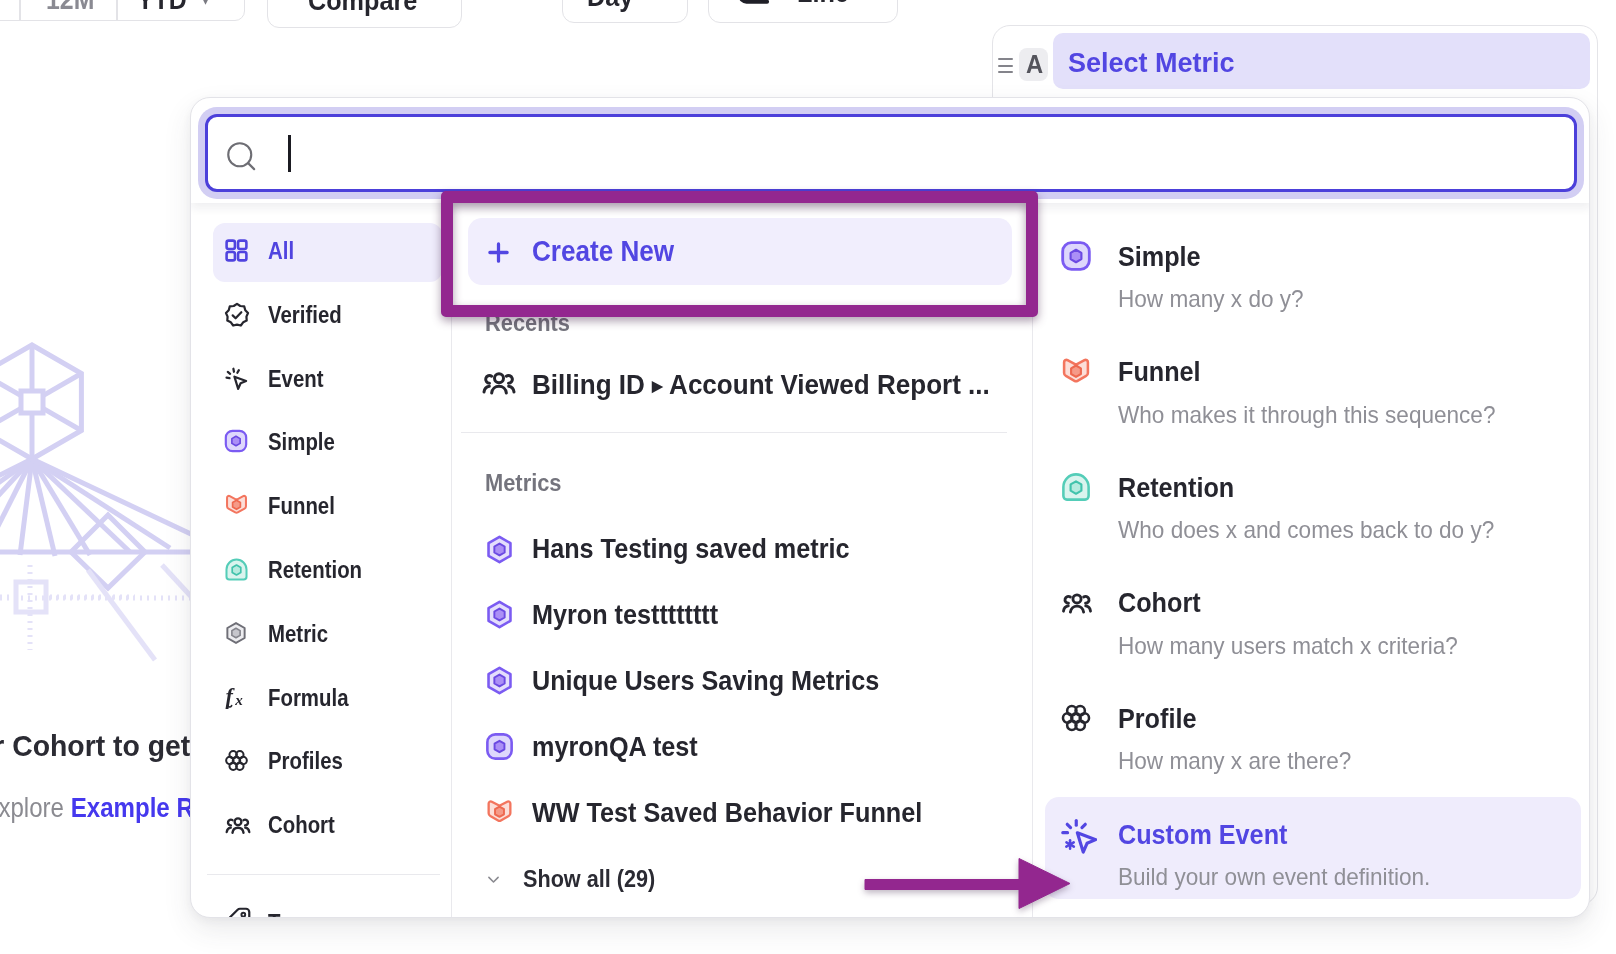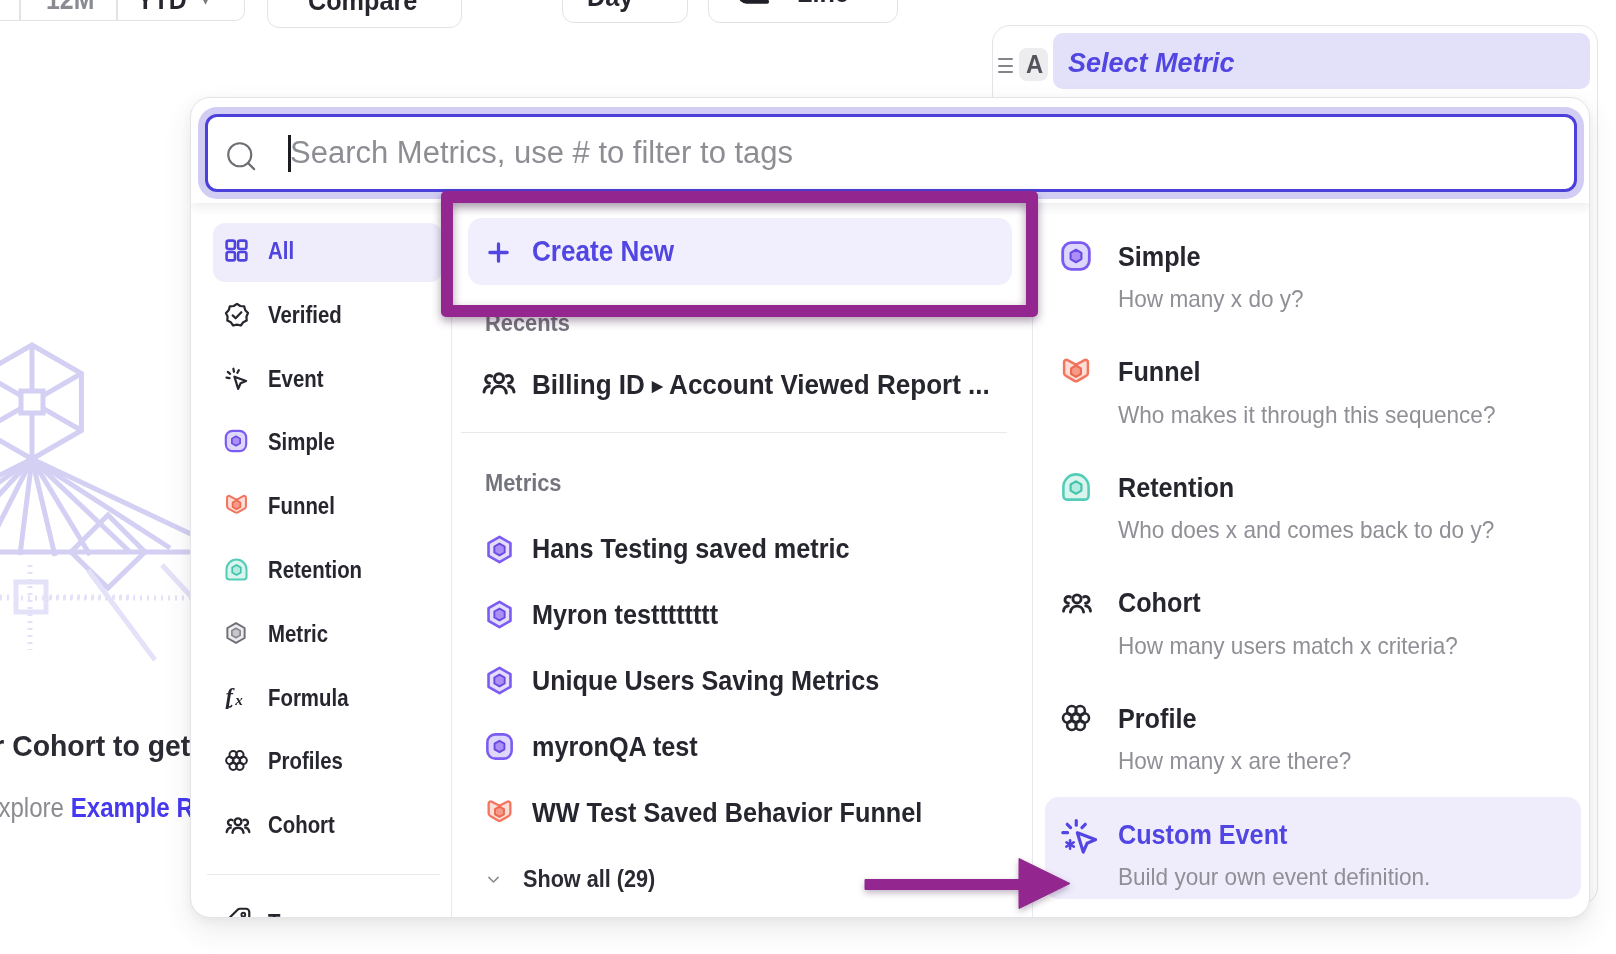--- a/index.html
+++ b/index.html
@@ -35,7 +35,7 @@
 <div class="abs" style="left:1019px;top:48px;width:29px;height:33px;background:#ededf0;border-radius:8px;"></div>
 <div class="abs" style="left:1026px;top:49px;height:30px;line-height:30px;font-size:25px;font-weight:700;color:#54545c;white-space:nowrap;transform:scaleX(0.95);transform-origin:0 50%;">A</div>
 <div class="abs" style="left:1053px;top:33px;width:537px;height:56px;background:#e3e0fa;border-radius:10px;"></div>
-<div class="abs" style="left:1068px;top:47px;height:32px;line-height:32px;font-size:27px;font-weight:700;color:#5246e2;white-space:nowrap;transform:scaleX(1.0);transform-origin:0 50%;font-style:italic;">Select Metric</div>
+<div class="abs" style="left:1068px;top:47px;height:32px;line-height:32px;font-size:27px;font-weight:700;color:#5246e2;white-space:nowrap;transform:scaleX(1.0);transform-origin:0 50%;">Select Metric</div>
 <div class="abs" style="left:-60px;top:330px;width:250px;height:330px;overflow:visible;">
       <svg width="340" height="340" viewBox="0 0 340 340" fill="none">
         <polygon points="92.0,15.0 141.4,43.5 141.4,100.5 92.0,129.0 42.6,100.5 42.6,43.5" stroke="#d3d0f3" stroke-width="5" fill="none"></polygon>

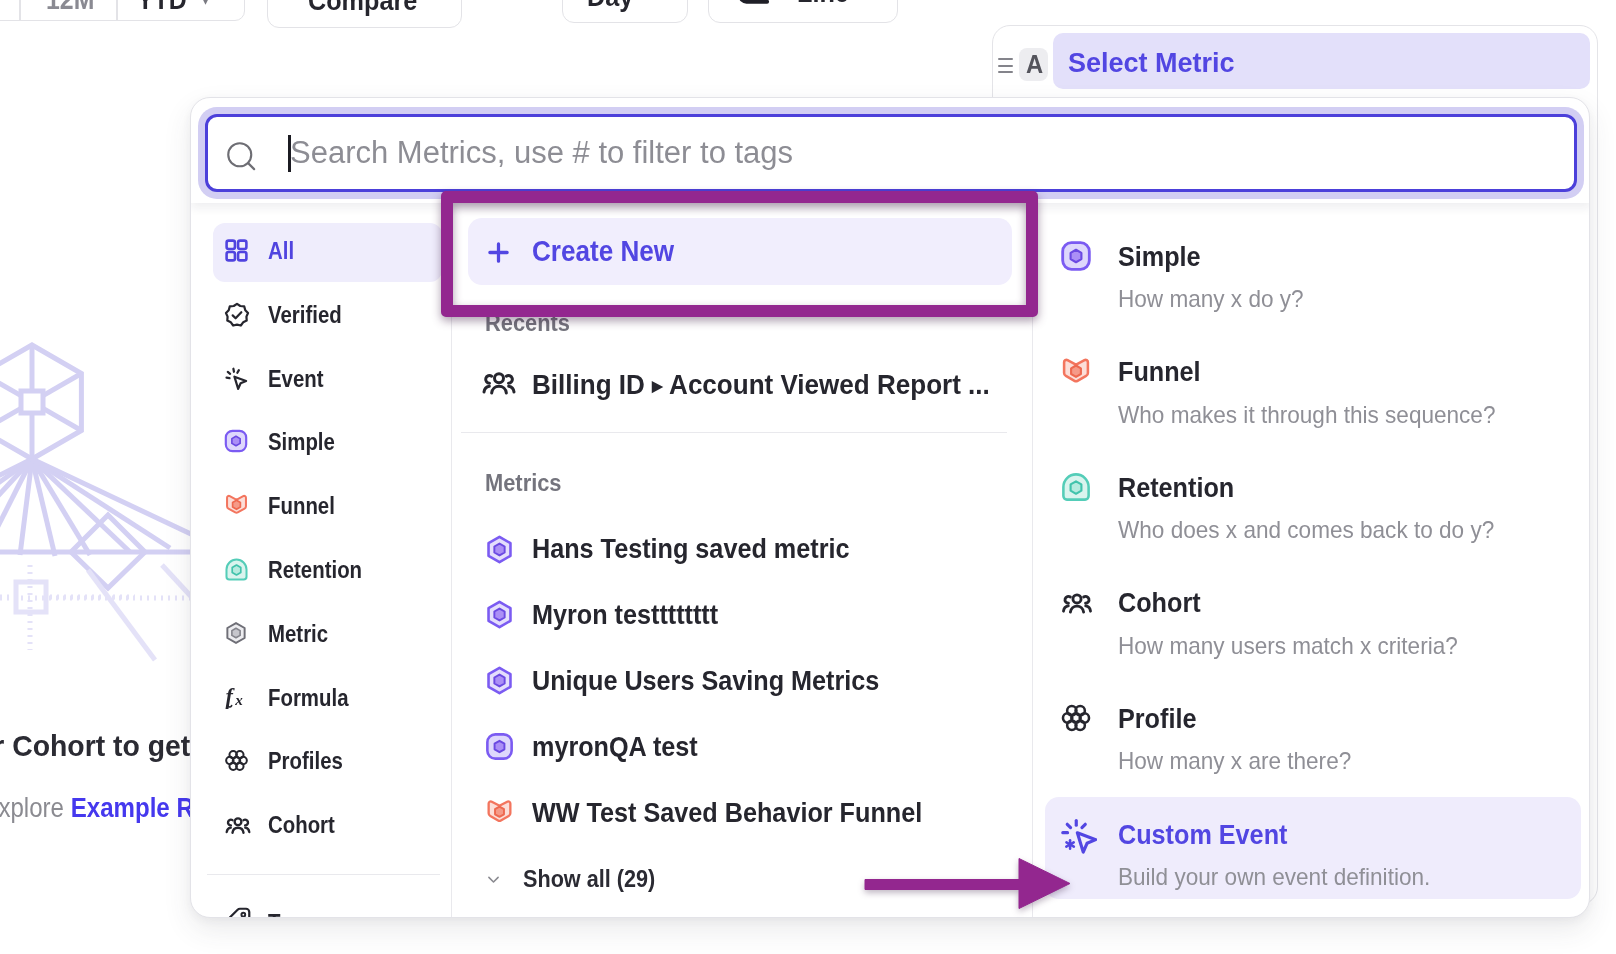--- a/index.html
+++ b/index.html
@@ -86,7 +86,6 @@
         </svg>
       </div>
 <div class="abs" style="left:97px;top:37px;width:2.5px;height:37px;background:#1b1b22;"></div>
-<div class="abs" style="left:99px;top:36px;height:37px;line-height:37px;font-size:31px;font-weight:400;color:#8d8d94;white-space:nowrap;transform:scaleX(1.0);transform-origin:0 50%;">Search Metrics, use # to filter to tags</div>
 <div class="abs" style="left:0;top:-40px;width:1400px;height:145px;box-shadow:0 5px 9px rgba(30,30,50,0.07);"></div>
 <div class="abs" style="left:260px;top:105px;width:1px;height:716px;background:#e9e9ed;"></div>
 <div class="abs" style="left:841px;top:105px;width:1px;height:716px;background:#e9e9ed;"></div>

